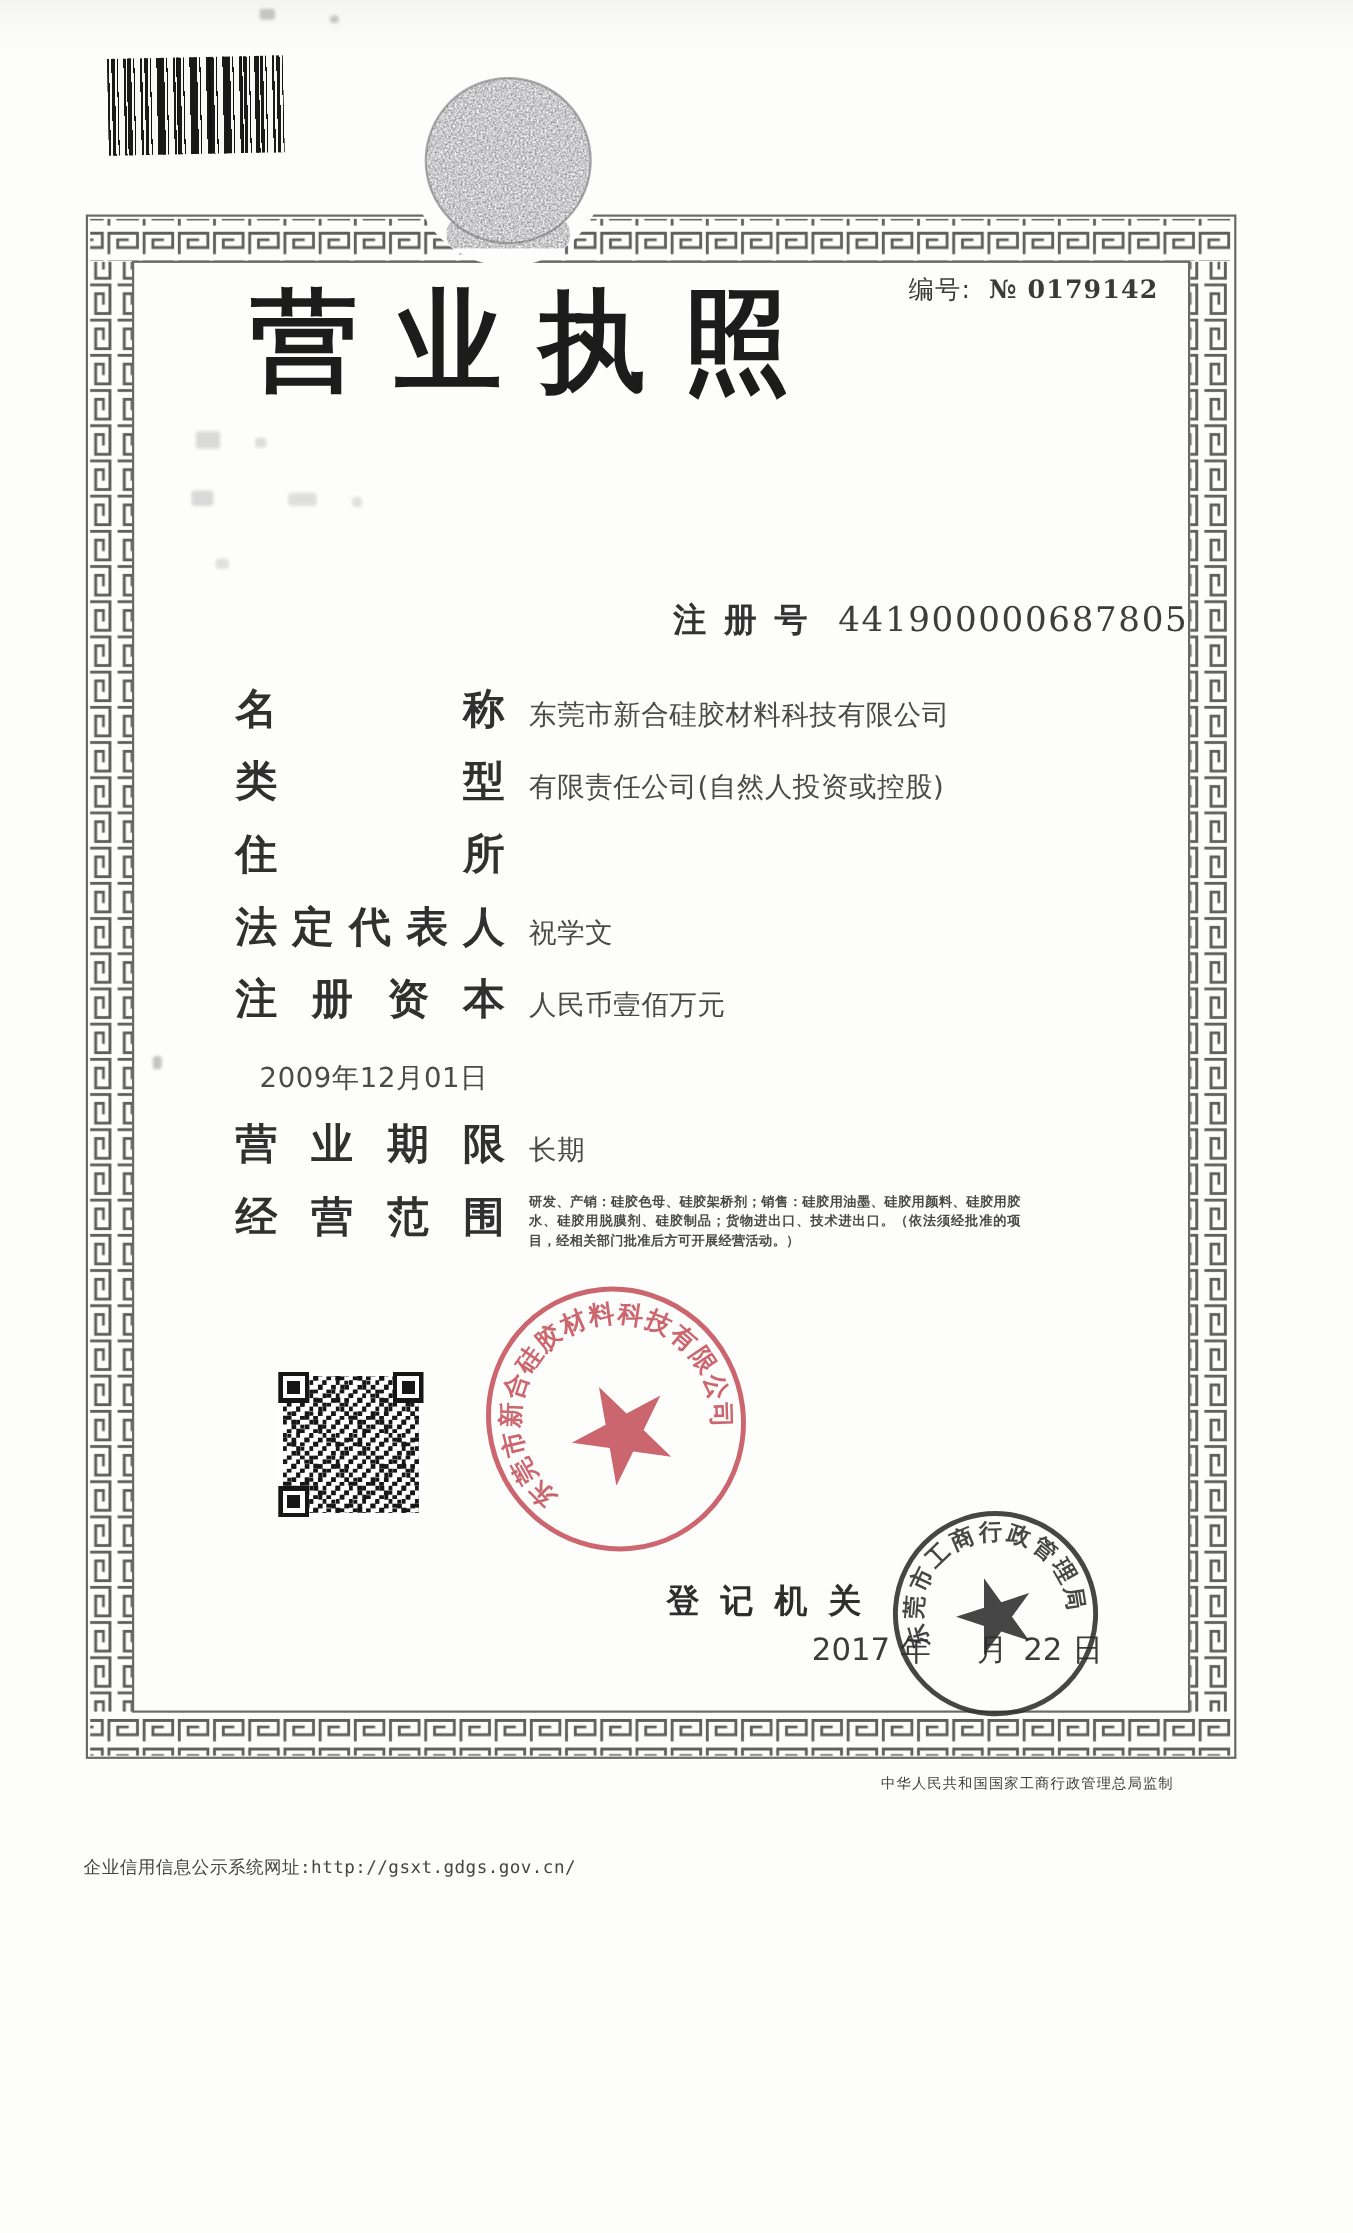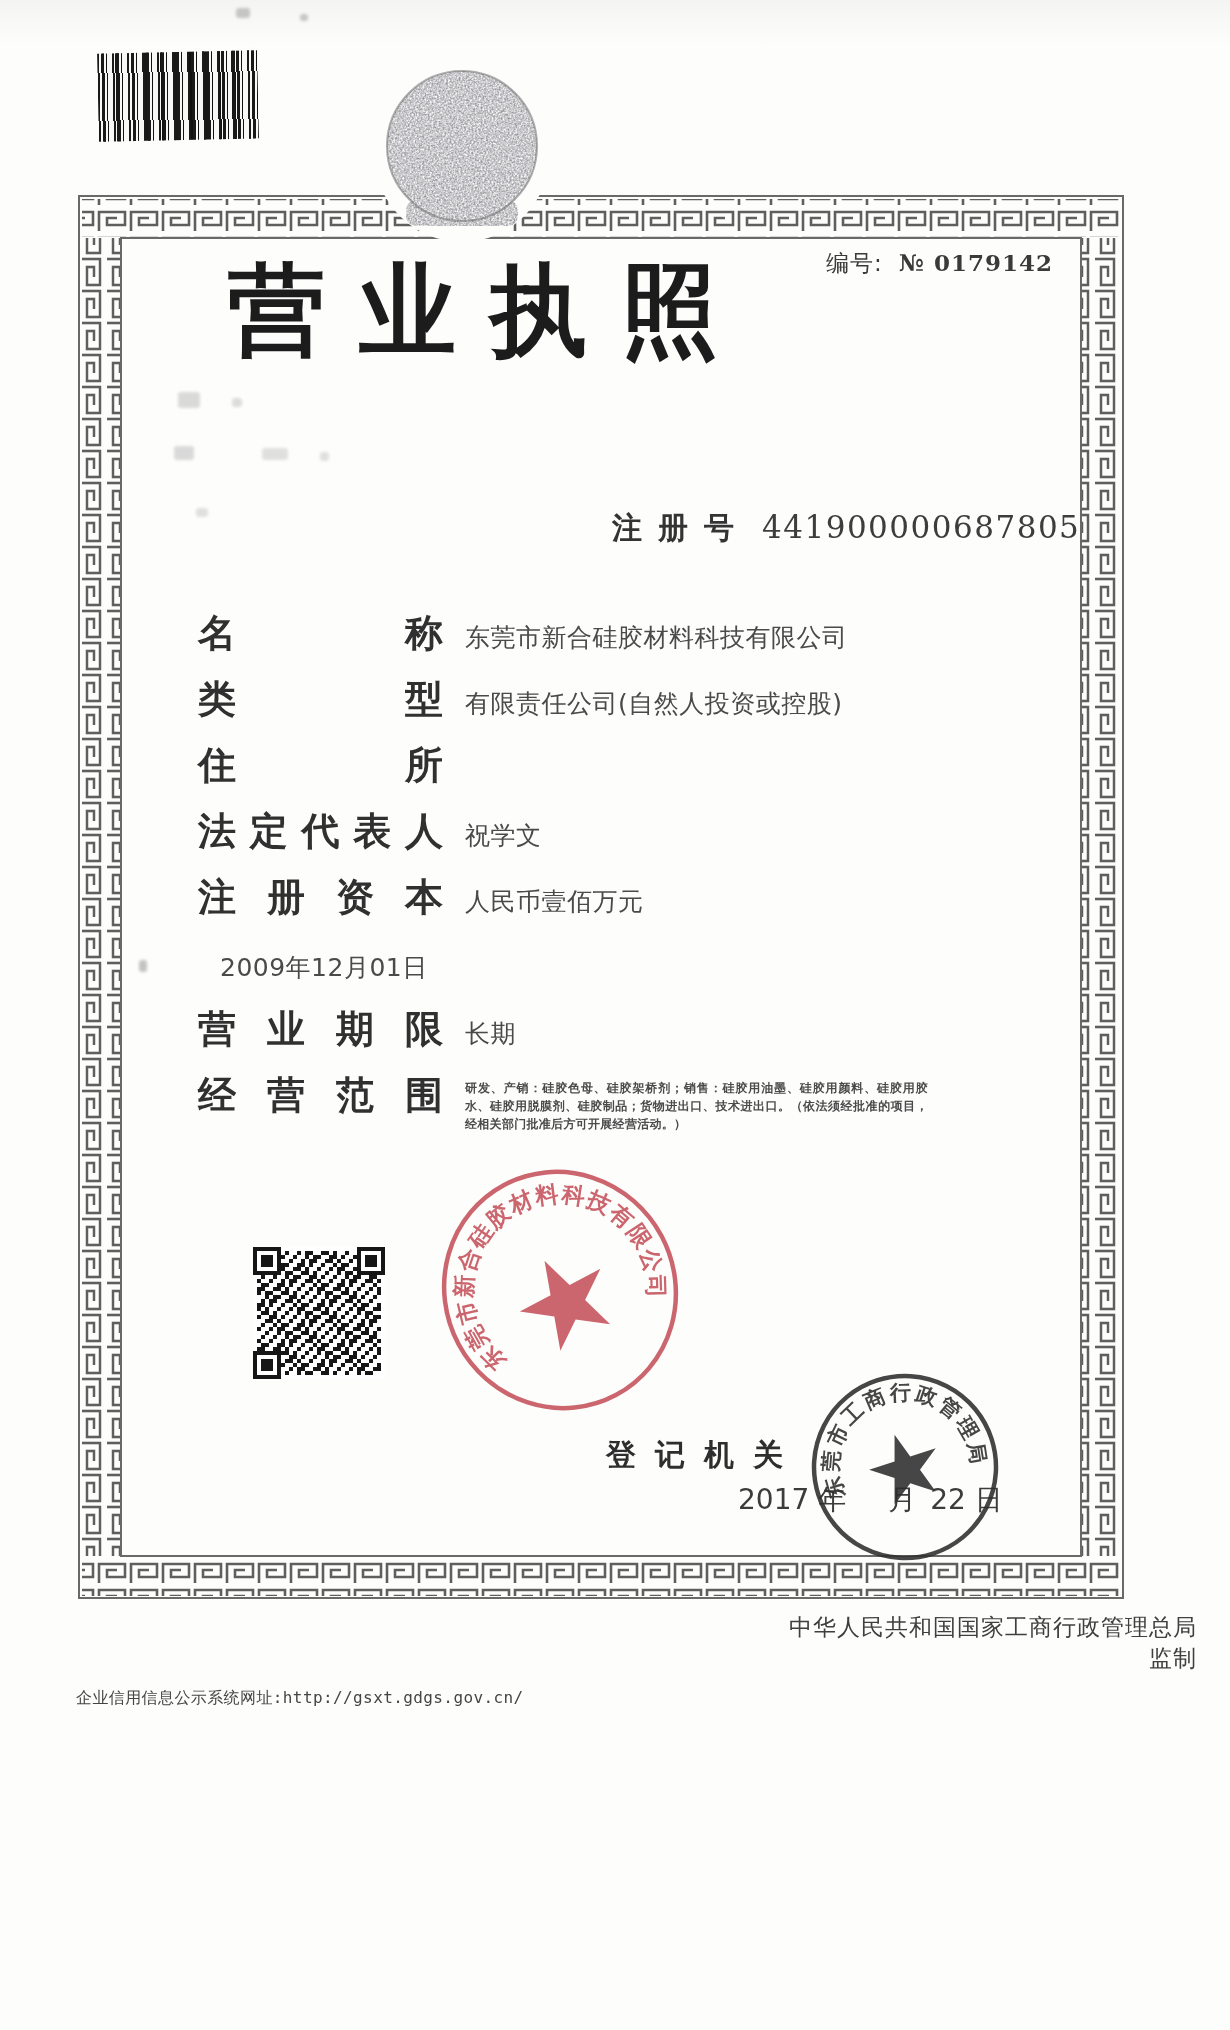--- a/index.html
+++ b/index.html
@@ -40,7 +40,7 @@
     transform:scaleY(1.03);
   }
   .regno-line{
-    position:absolute;left:612px;top:508px;display:flex;align-items:baseline;white-space:nowrap;
+    position:absolute;left:612px;top:544px;display:flex;align-items:baseline;white-space:nowrap;
   }
   .regno-line .lbl{font-size:30px;font-weight:700;letter-spacing:16px;color:#333;}
   .regno-line .num{font-size:31px;color:#3d3d3d;margin-left:12px;letter-spacing:1.5px;font-family:"DejaVu Serif",serif;}

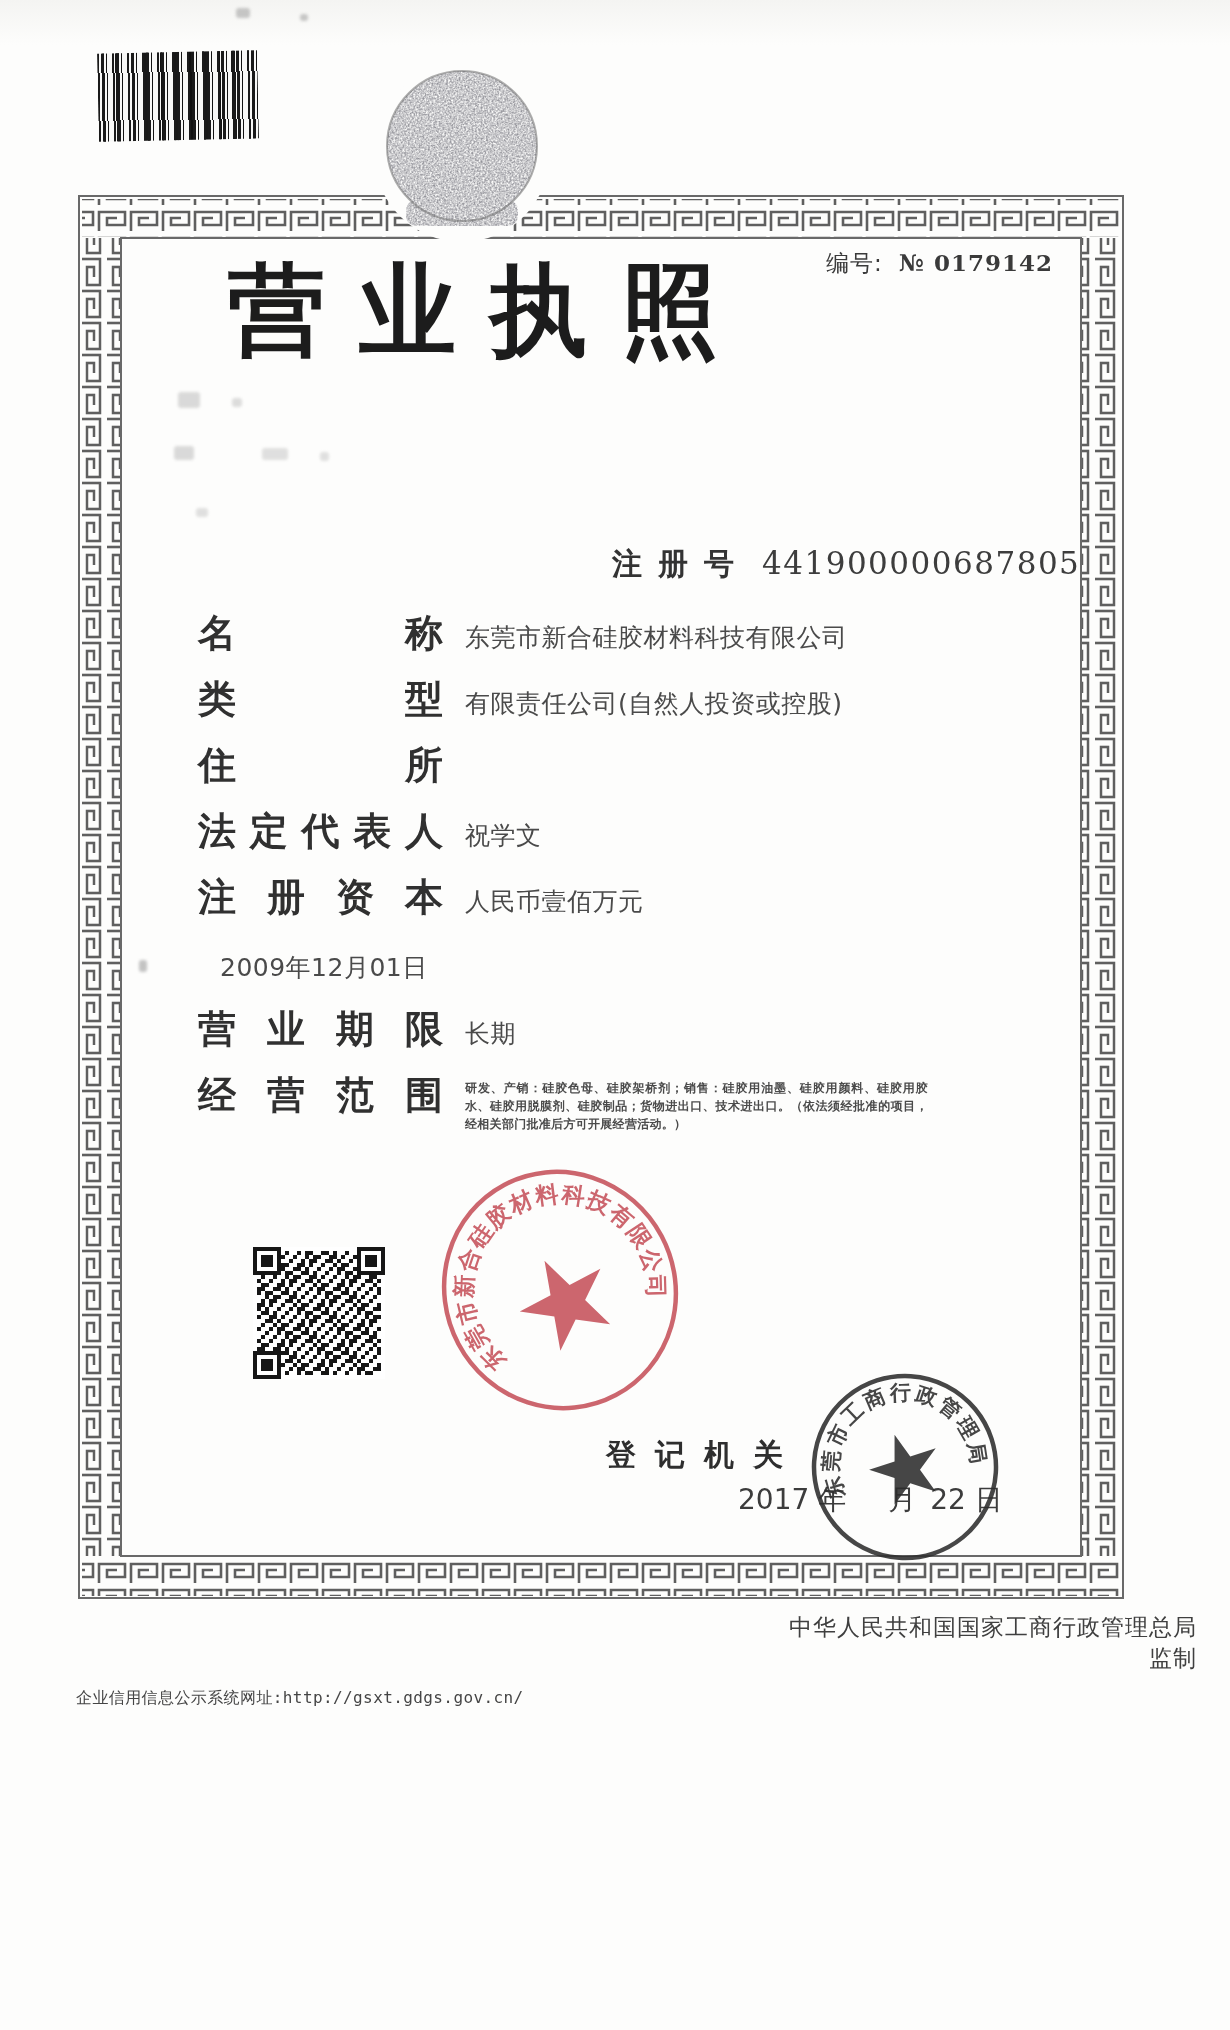--- a/index.html
+++ b/index.html
@@ -46,7 +46,7 @@
   .regno-line .num{font-size:31px;color:#3d3d3d;margin-left:12px;letter-spacing:1.5px;font-family:"DejaVu Serif",serif;}
   
   .fields{position:absolute;left:198px;top:612px;width:730px;}
-  .row{display:flex;align-items:flex-start;min-height:66px;}
+  .row{display:flex;align-items:center;min-height:66px;margin-left:16px;}
   .row .lbl{
     width:245px;flex:0 0 245px;font-size:38px;font-weight:700;color:#303030;
     line-height:1.15;text-align:justify;text-align-last:justify;

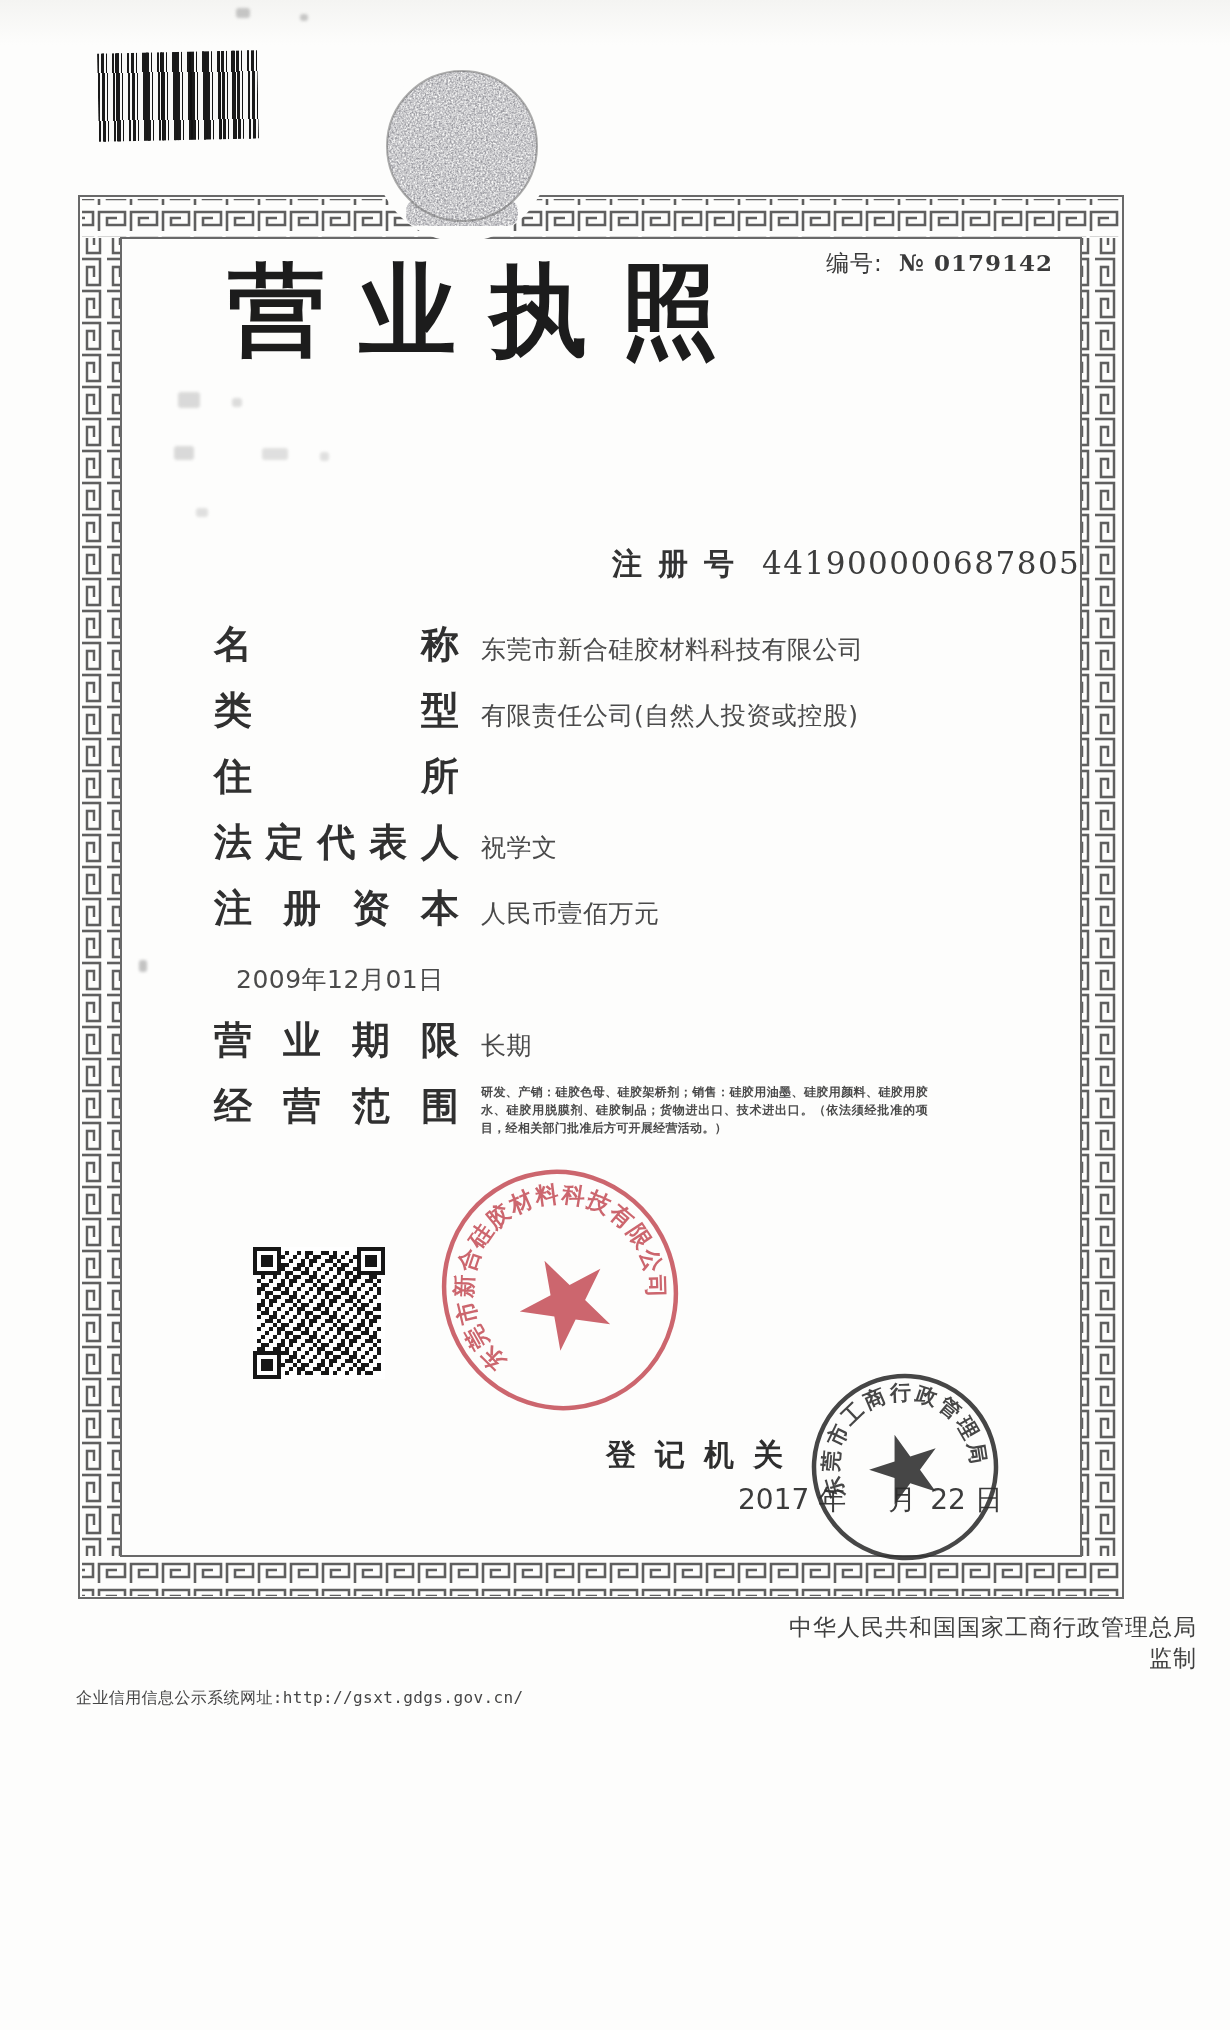--- a/index.html
+++ b/index.html
@@ -80,8 +80,8 @@
     font-family:"DejaVu Sans Mono","DejaVu Sans",monospace;letter-spacing:0.4px;
   }
   .footer-right{
-    position:absolute;left:785px;top:1612px;width:412px;text-align:right;
-    font-size:23px;color:#3f3f3f;letter-spacing:1px;
+    position:absolute;left:728px;top:1612px;width:412px;text-align:center;
+    font-size:13px;color:#3f3f3f;letter-spacing:1px;
   }
   
   .smudge{position:absolute;background:#8a8a8a;border-radius:3px;filter:blur(1.5px);opacity:.45;}

